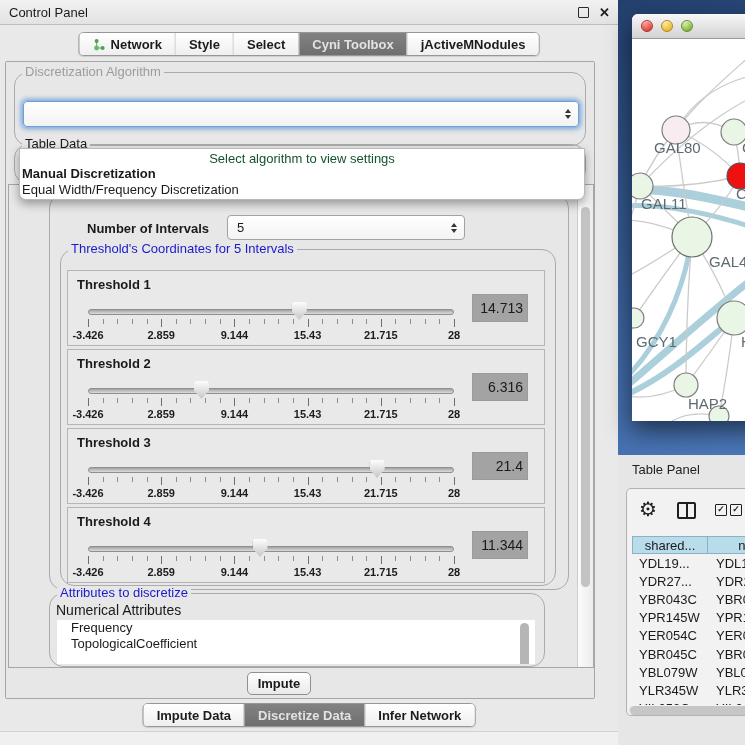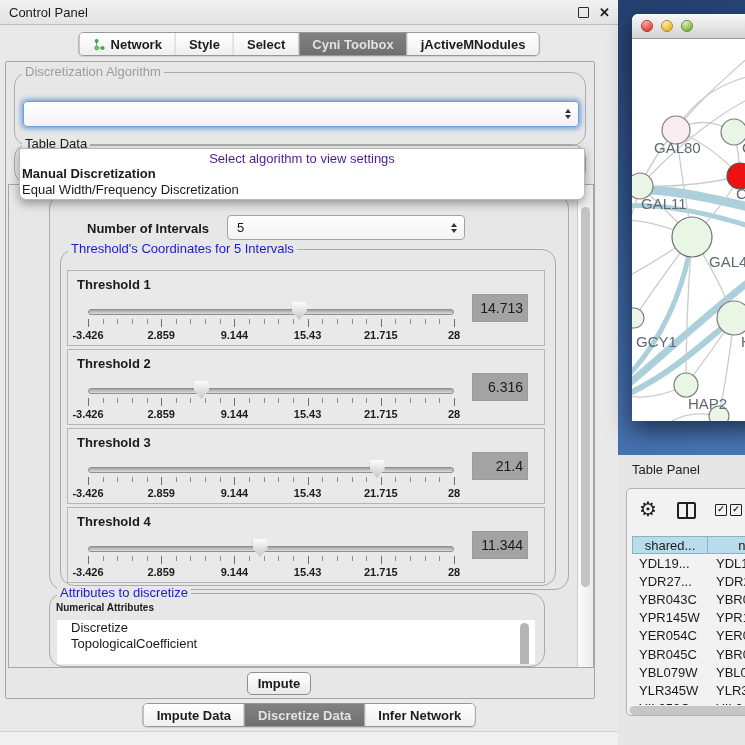--- a/index.html
+++ b/index.html
@@ -37,7 +37,7 @@
   
   .popup{position:absolute;left:13px;top:86px;width:564px;height:50px;background:#fff;border:1px solid #b9b9b9;
        border-radius:0 0 7px 7px;box-shadow:0 4px 10px rgba(0,0,0,.35);z-index:30;font-size:13px}
-  .popup .hint{position:absolute;top:2px;left:0;right:0;text-align:center;color:#4c1d95}
+  .popup .hint{position:absolute;top:2px;left:0;right:0;text-align:center;color:#14532d}
   .popup .opt1{position:absolute;top:17px;left:2px;font-weight:bold}
   .popup .opt2{position:absolute;top:33px;left:2px}
   

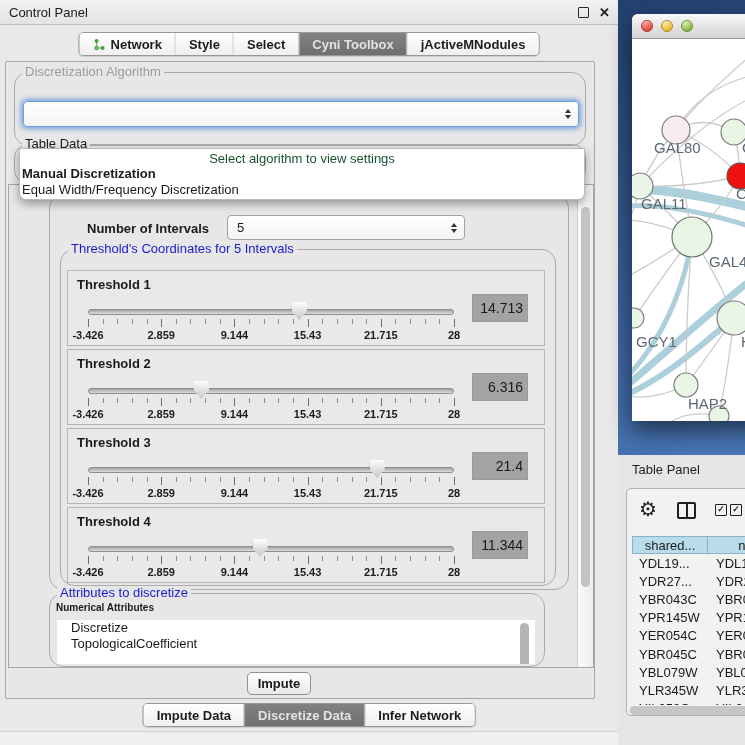--- a/index.html
+++ b/index.html
@@ -62,7 +62,7 @@
   .tl{position:absolute;top:28px;font-size:11px;font-weight:bold;color:#1c1c1c;transform:translateX(-50%);white-space:nowrap}
   .vb{position:absolute;left:404px;top:23px;width:56px;height:28px;background:#a3a3a3;border:1px solid #9b9b9b;
       font-size:14px;display:flex;align-items:center;justify-content:flex-end;padding-right:4px;box-sizing:border-box}
-  .attr-sub{position:absolute;left:6px;top:8px;font-size:10px;font-weight:bold}
+  .attr-sub{position:absolute;left:6px;top:8px;font-size:14px;font-weight:normal}
   .attr-list{position:absolute;left:7px;top:26px;width:478px;height:44px;background:#fff;overflow:hidden}
   .attr-list .li{font-size:13px;line-height:16px;padding-left:14px;white-space:nowrap}
   .attr-th{position:absolute;left:463px;top:3px;width:9px;height:58px;border-radius:5px;background:#b5b5b5}

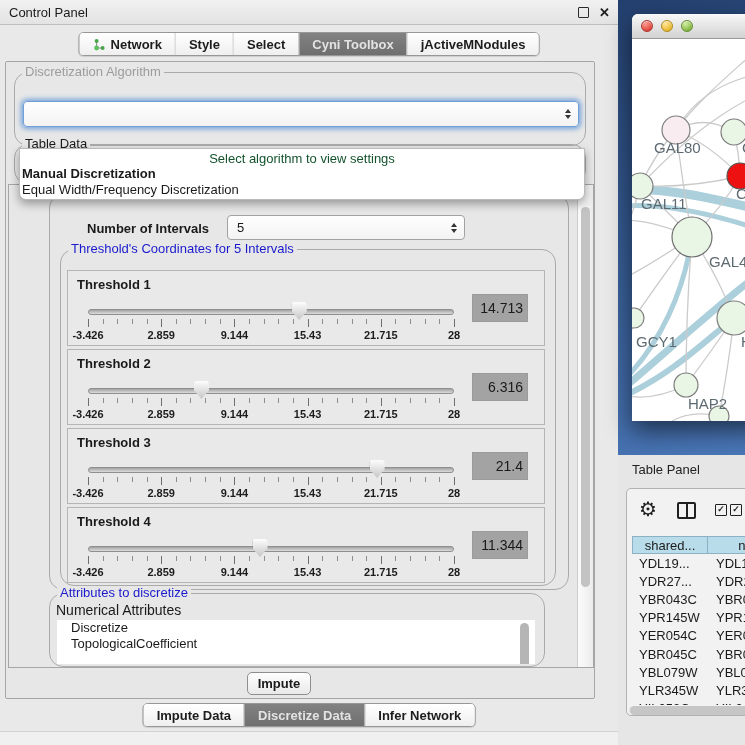--- a/index.html
+++ b/index.html
@@ -271,7 +271,7 @@
         <span class="gtitle blue">Attributes to discretize</span>
         <span class="attr-sub">Numerical Attributes</span>
         <div class="attr-list">
-          <div class="li">Discretize</div>
+          <div class="li">Frequency</div>
           <div class="li">TopologicalCoefficient</div>
           <div class="attr-th"></div>
         </div>

